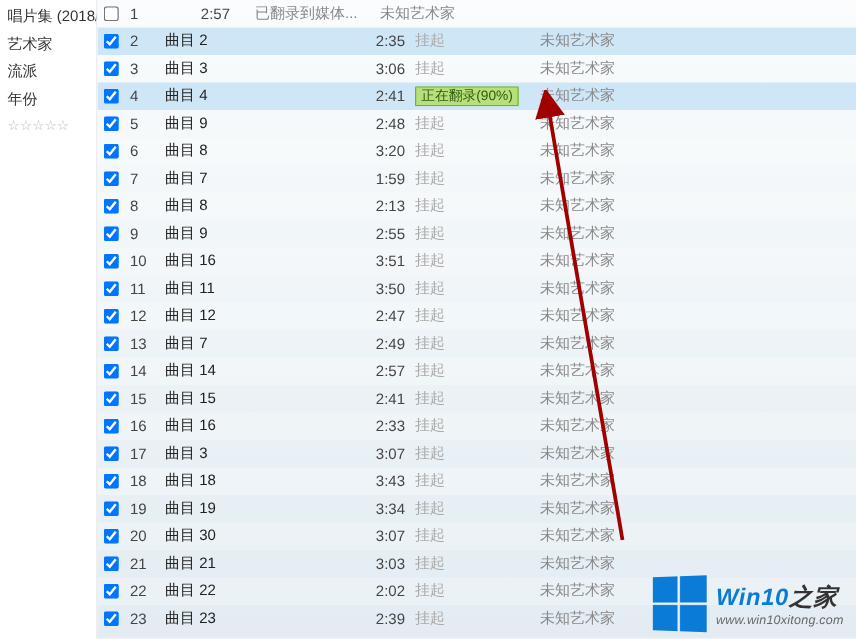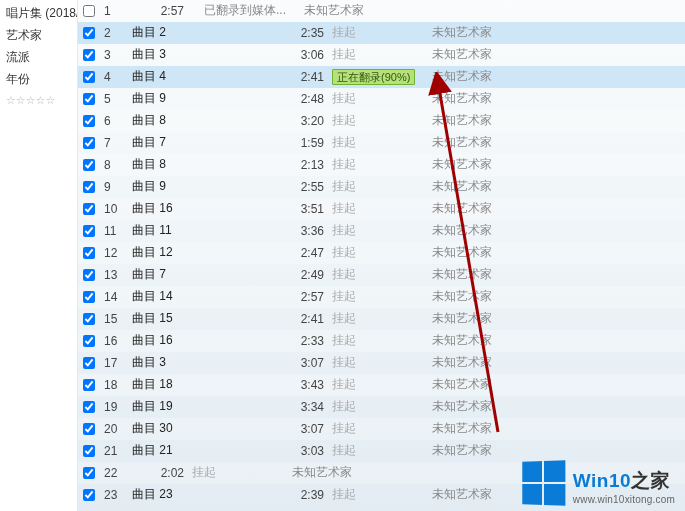--- a/index.html
+++ b/index.html
@@ -152,7 +152,7 @@
           </div>
           <div class="cell c-num">11</div>
           <div class="cell c-title">曲目 11</div>
-          <div class="cell c-dur">3:36</div>
+          <div class="cell c-dur">3:50</div>
           <div class="cell c-status status-pend">挂起</div>
           <div class="cell c-artist">未知艺术家</div>
         </div>

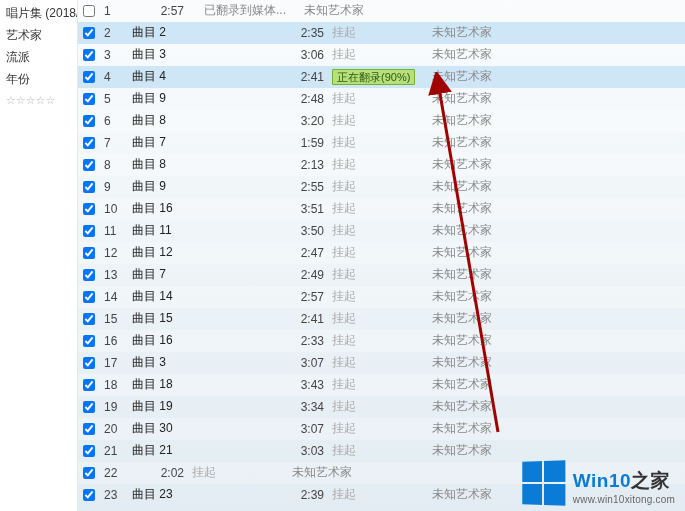--- a/index.html
+++ b/index.html
@@ -261,6 +261,7 @@
             <input type="checkbox" checked="" style="">
           </div>
           <div class="cell c-num">22</div>
+          <div class="cell c-title">曲目 22</div>
           <div class="cell c-dur">2:02</div>
           <div class="cell c-status status-pend">挂起</div>
           <div class="cell c-artist">未知艺术家</div>

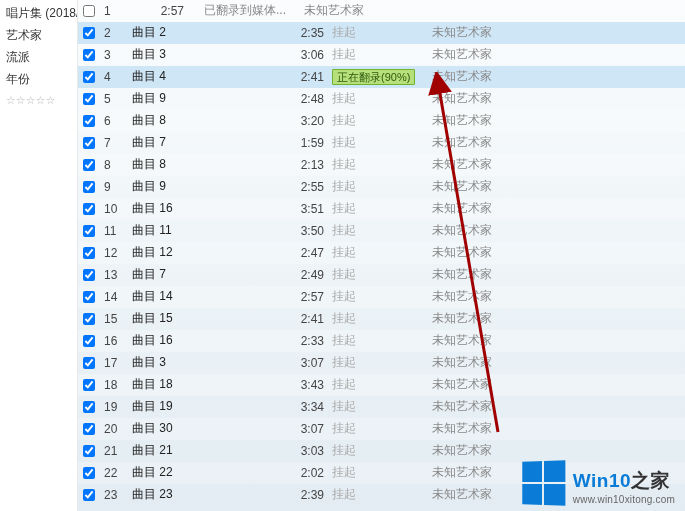--- a/index.html
+++ b/index.html
@@ -25,7 +25,7 @@
   .status-done { color: #888; margin-left: 12px; }
   .status-pend { color: #aaa; }
   .arrow { position: absolute; pointer-events: none; }
-  .watermark { position: absolute; right: 10px; bottom: 6px; display: flex; align-items: flex-end; gap: 8px; }
+  .watermark { position: absolute; right: 10px; bottom: 6px; display: flex; align-items: center; gap: 8px; font-style: italic; }
   .winlogo { width: 44px; height: 44px; display: grid; grid-template-columns: 1fr 1fr; grid-template-rows: 1fr 1fr; gap: 2px; transform: perspective(120px) rotateY(-12deg); }
   .winlogo div { background: #0a7bd6; }
   .wm-text { text-align: left; }

